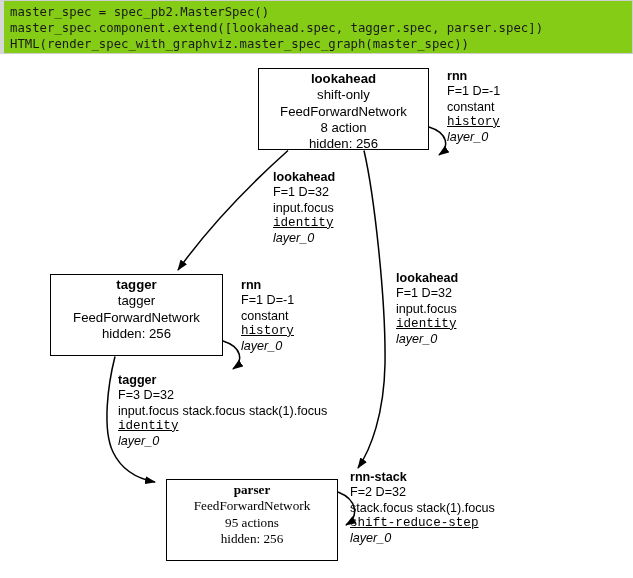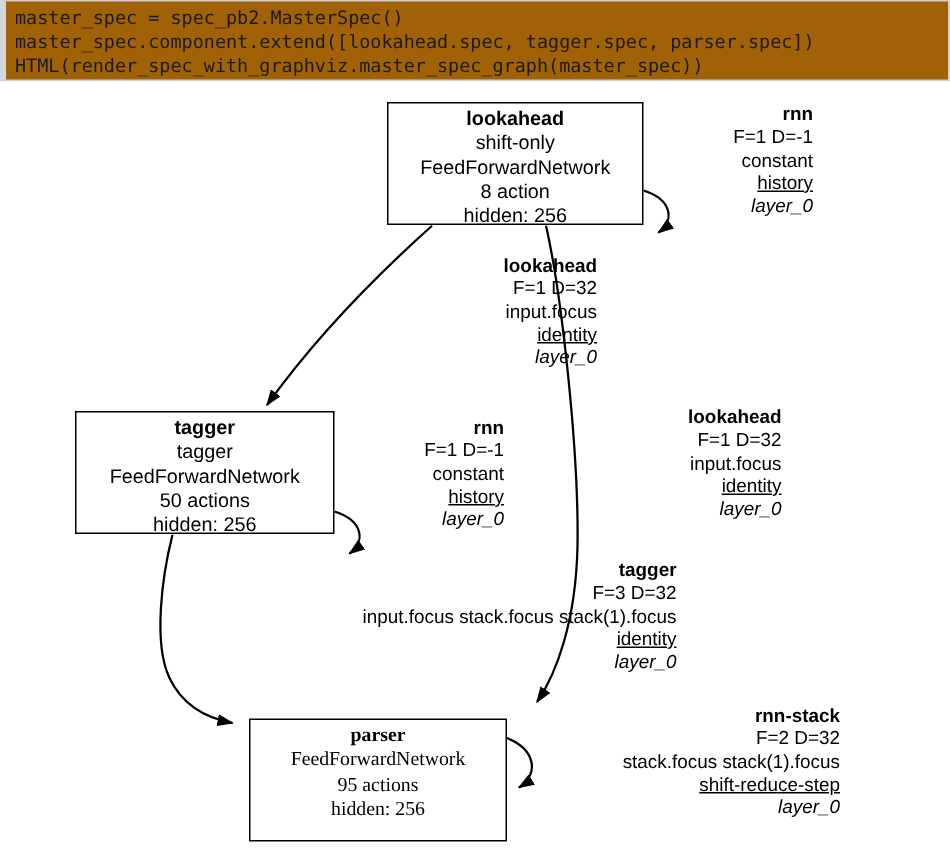--- a/index.html
+++ b/index.html
@@ -22,7 +22,7 @@
     width: 633px;
     height: 54px;
     box-sizing: border-box;
-    background: #a16207;
+    background: #84cc16;
     border: 1px solid #cfcfcf;
     border-left: 4px solid #d7d7d7;
     padding: 3px 0 0 6px;

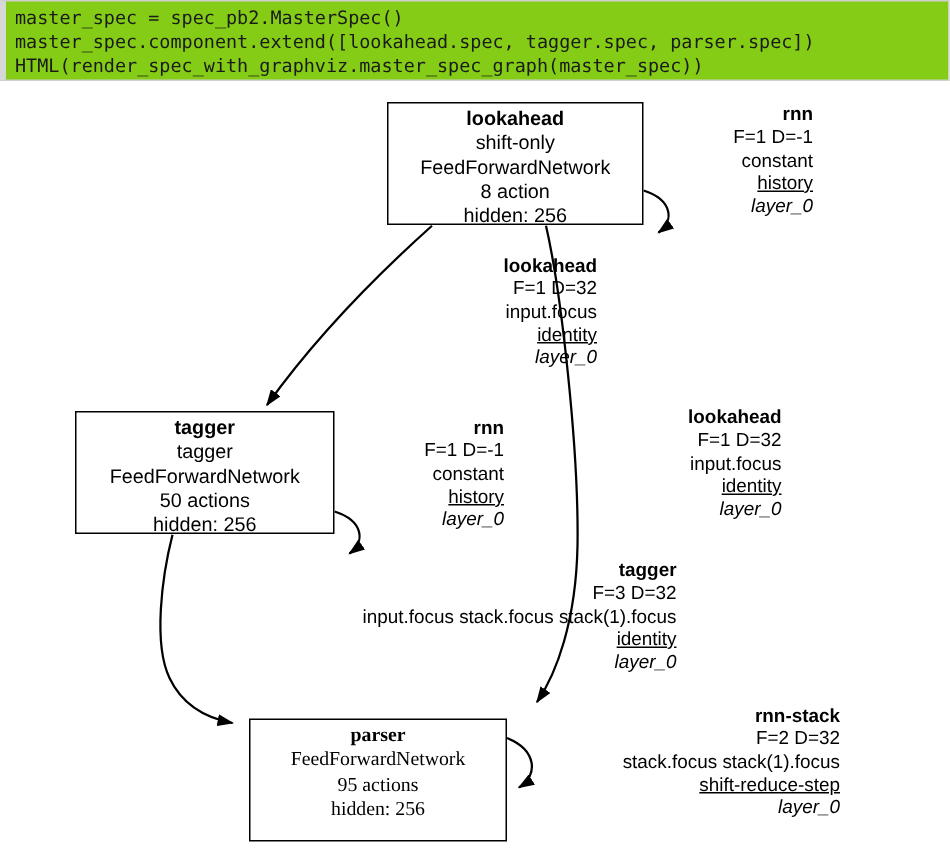--- a/index.html
+++ b/index.html
@@ -63,7 +63,7 @@
   .node .nm { font-weight: bold; }
   .elabel {
     position: absolute;
-    text-align: right;
+    text-align: left;
     font-size: 12.6px;
     line-height: 15.3px;
     color: #000000;

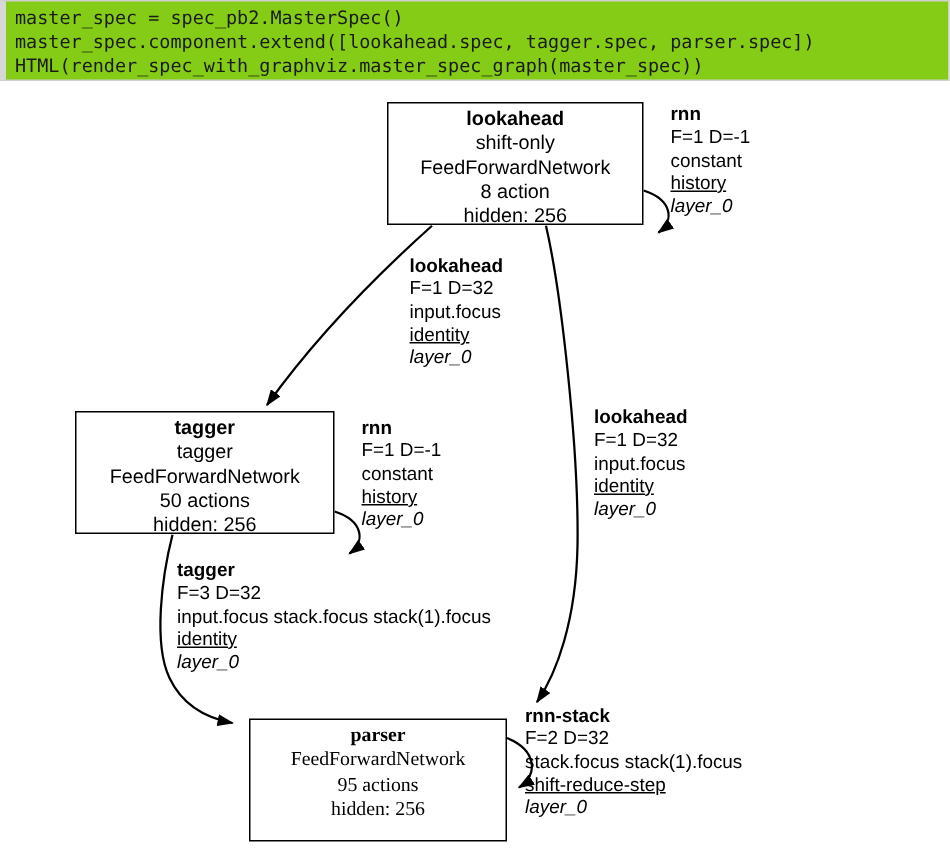--- a/index.html
+++ b/index.html
@@ -70,7 +70,7 @@
     white-space: nowrap;
   }
   .elabel .nm { font-weight: bold; }
-  .elabel .ul { text-decoration: underline; }
+  .elabel .ul { text-decoration: underline; font-family: Liberation Mono, monospace; }
   .elabel .it { font-style: italic; }
 </style>
 </head>

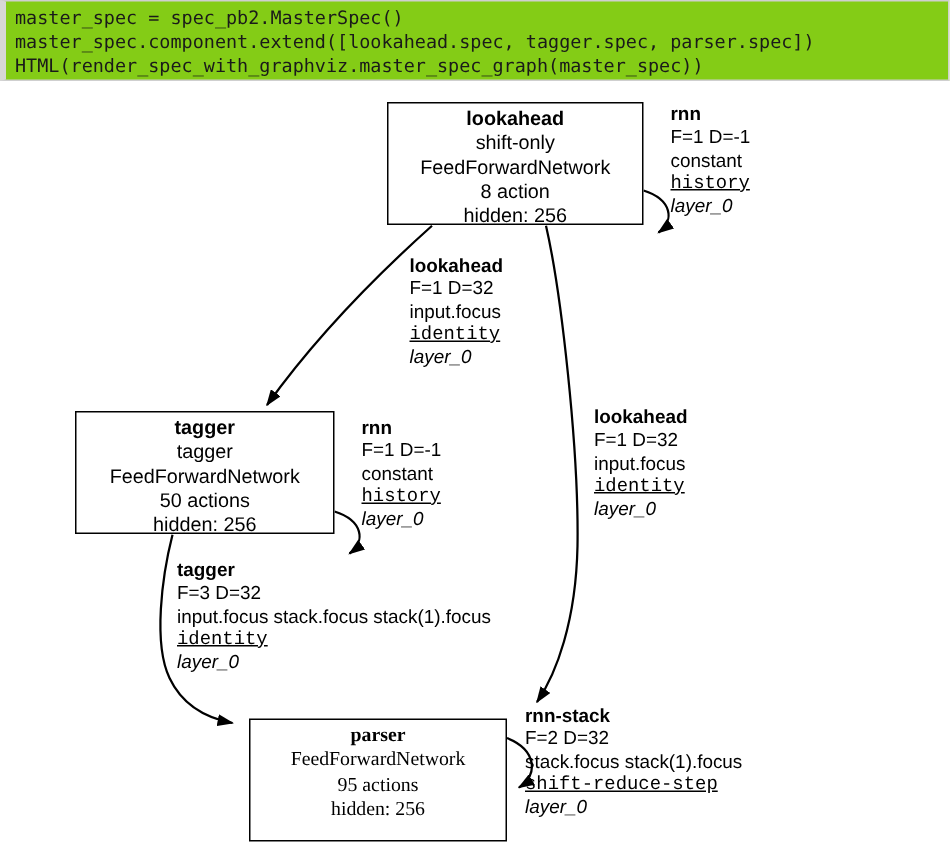--- a/index.html
+++ b/index.html
@@ -128,7 +128,6 @@
     <div class="nm">tagger</div>
     <div>tagger</div>
     <div>FeedForwardNetwork</div>
-    <div>50 actions</div>
     <div>hidden: 256</div>
   </div>
 

